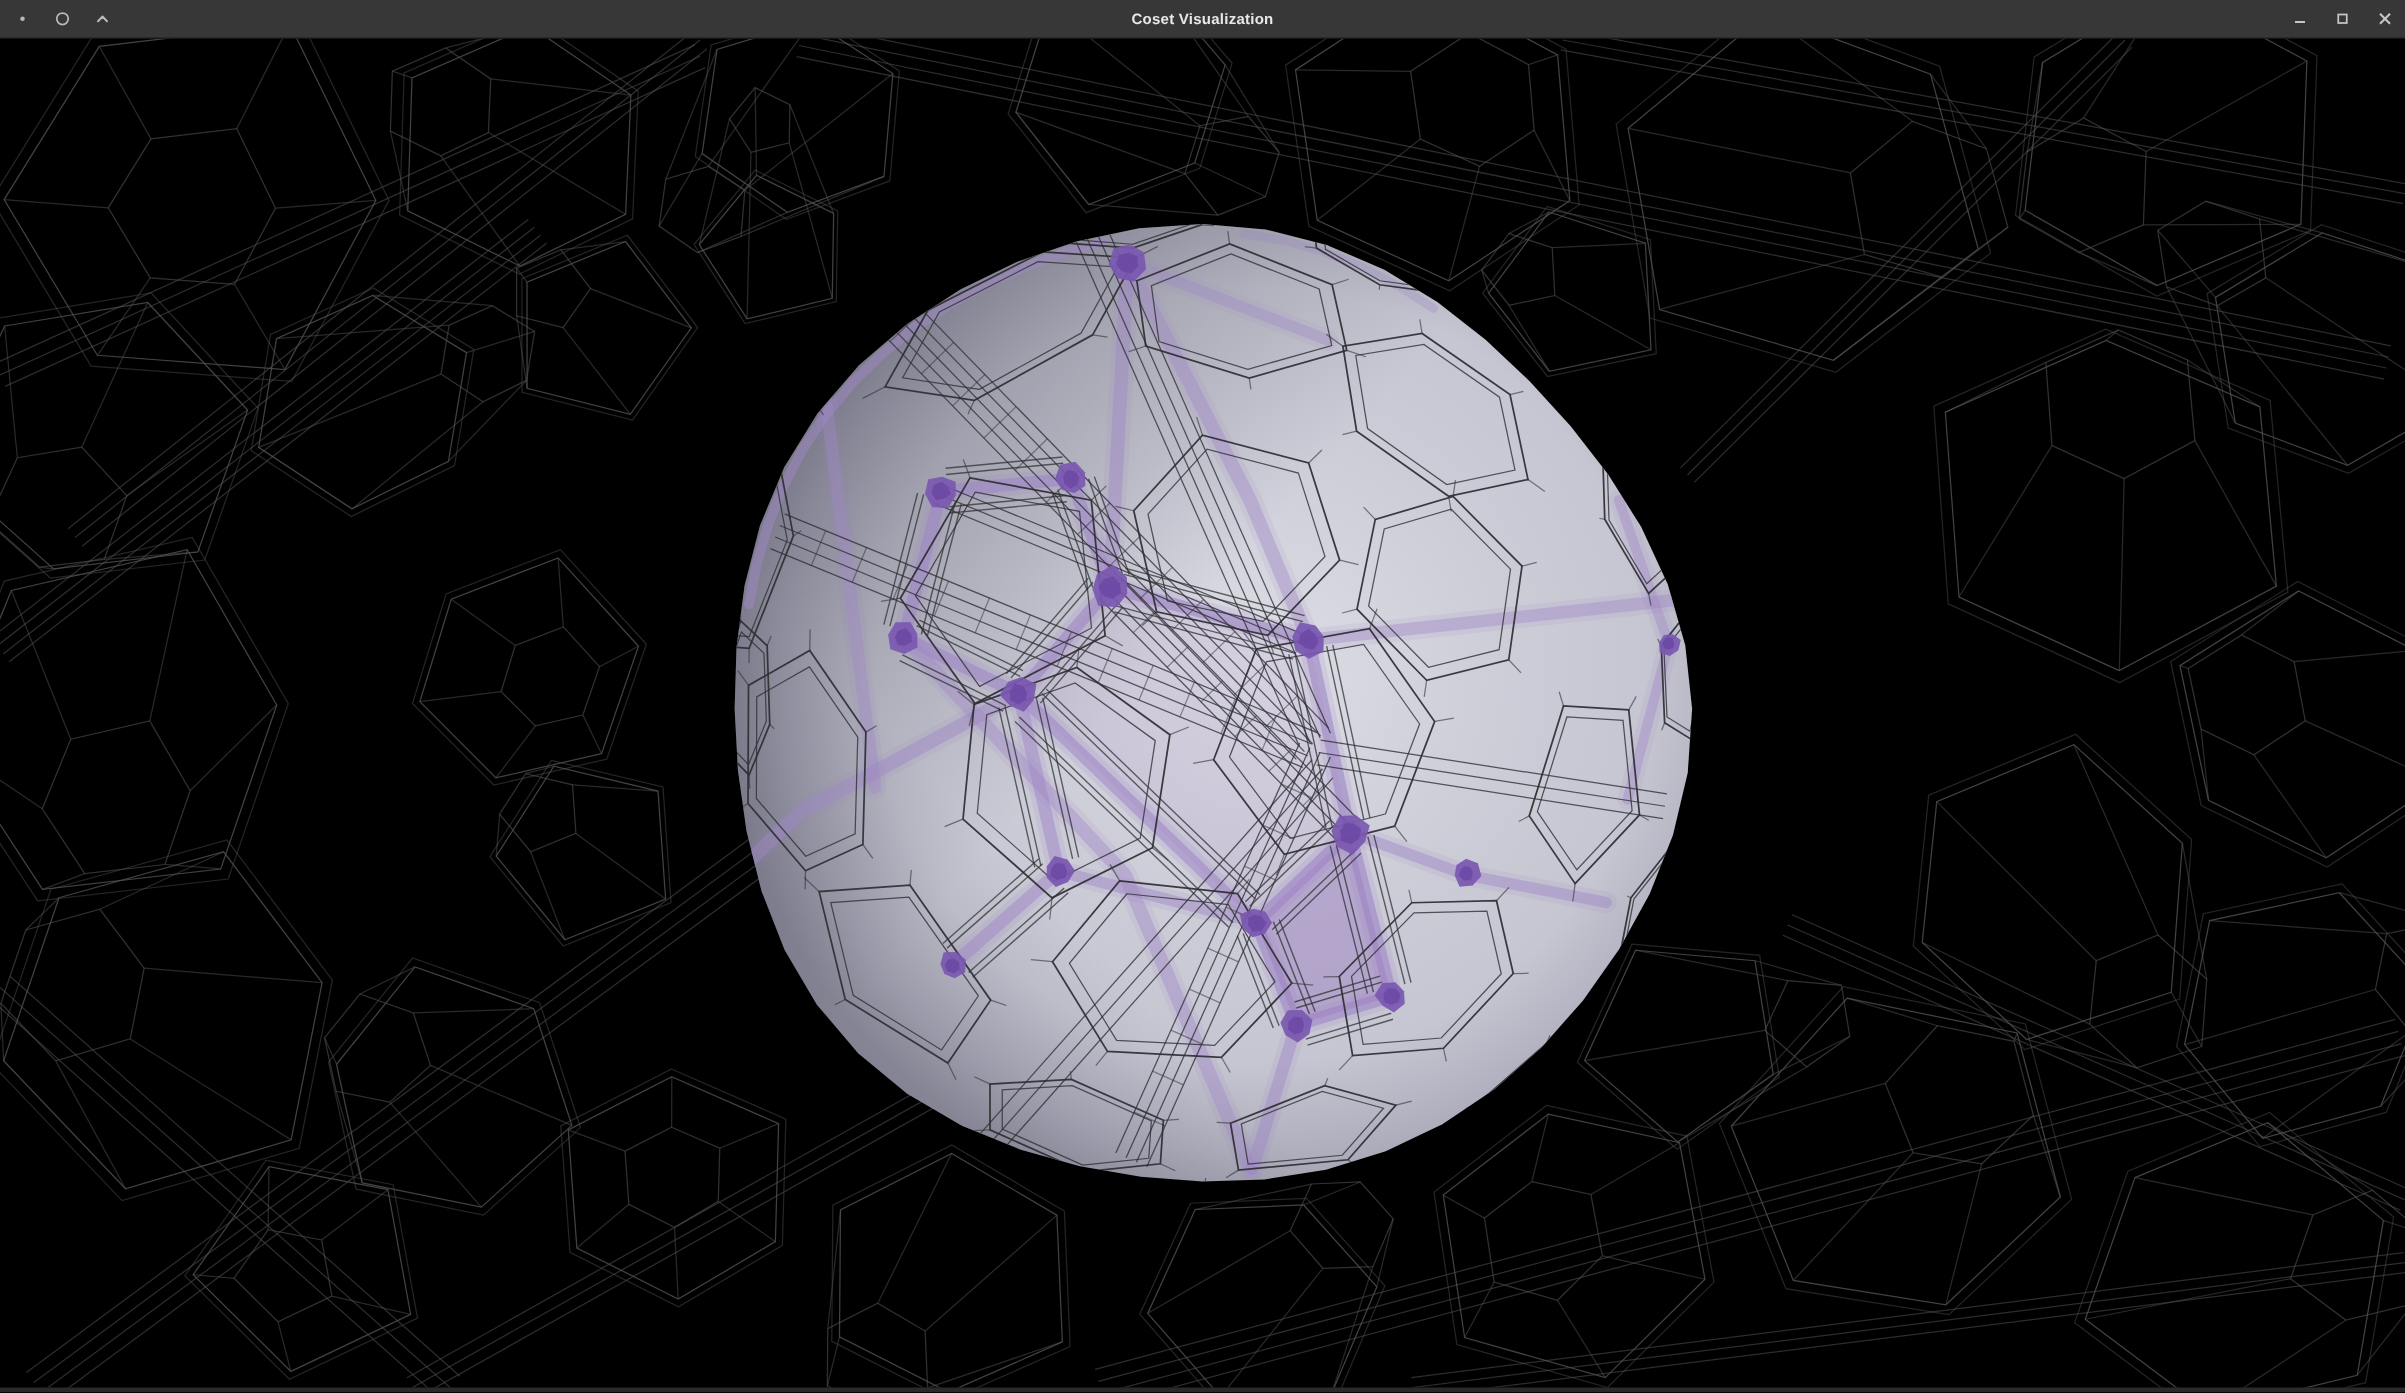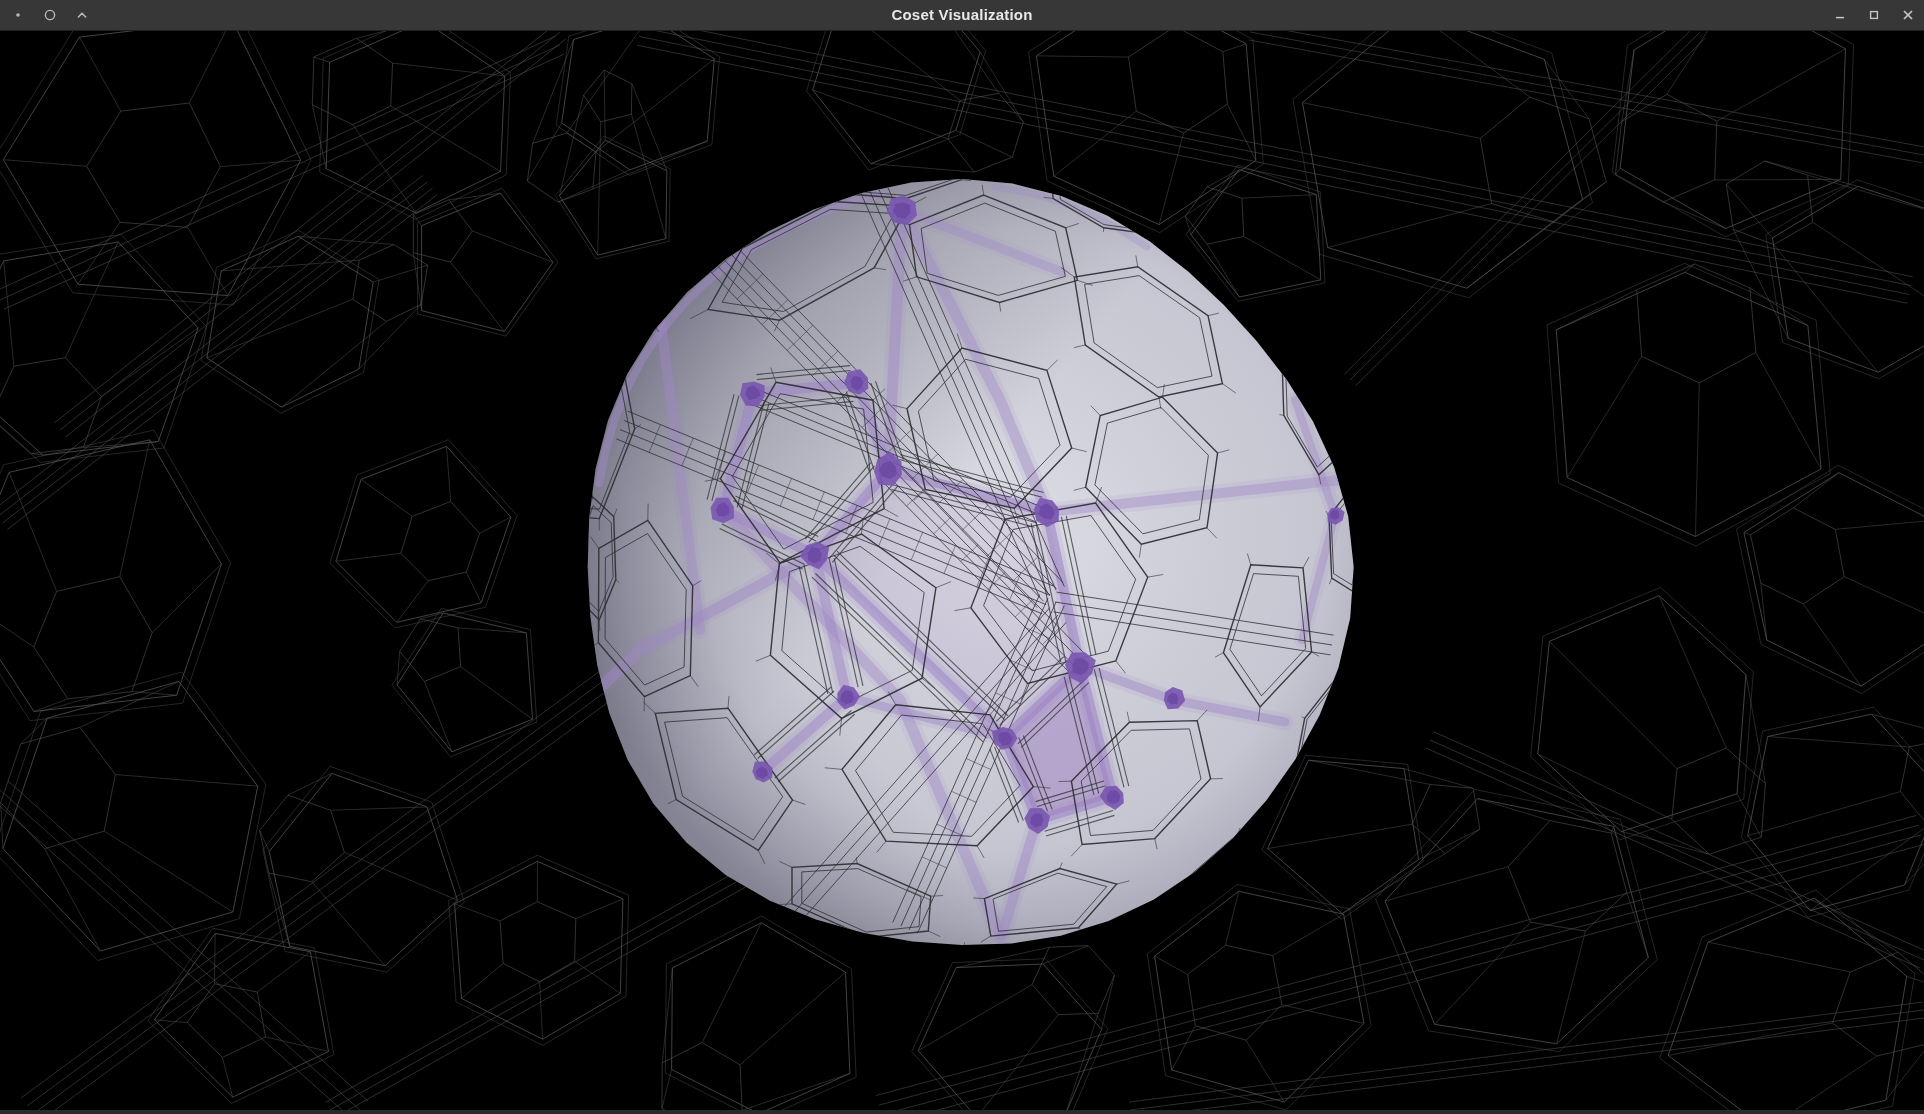--- a/index.html
+++ b/index.html
@@ -10,7 +10,7 @@
   .tb-left{display:flex;align-items:center;gap:20px;padding-left:12px;z-index:2;}
   .tb-icon{width:12px;height:12px;display:block;color:#b8b8b8;}
   .tb-title{position:absolute;left:0;right:0;top:0;height:31px;line-height:30px;text-align:center;
-            color:#e8e8e8;font-size:15px;font-weight:bold;letter-spacing:.2px;pointer-events:none;}
+            color:#e8e8e8;font-size:12px;font-weight:bold;letter-spacing:.2px;pointer-events:none;}
   .tb-right{margin-left:auto;display:flex;align-items:center;gap:22px;padding-right:10px;z-index:2;}
   .tb-btn{width:12px;height:12px;display:block;color:#c6c6c6;cursor:default;}
   .canvas-wrap{position:absolute;left:0;top:31px;width:1924px;height:1079px;background:#000;}

